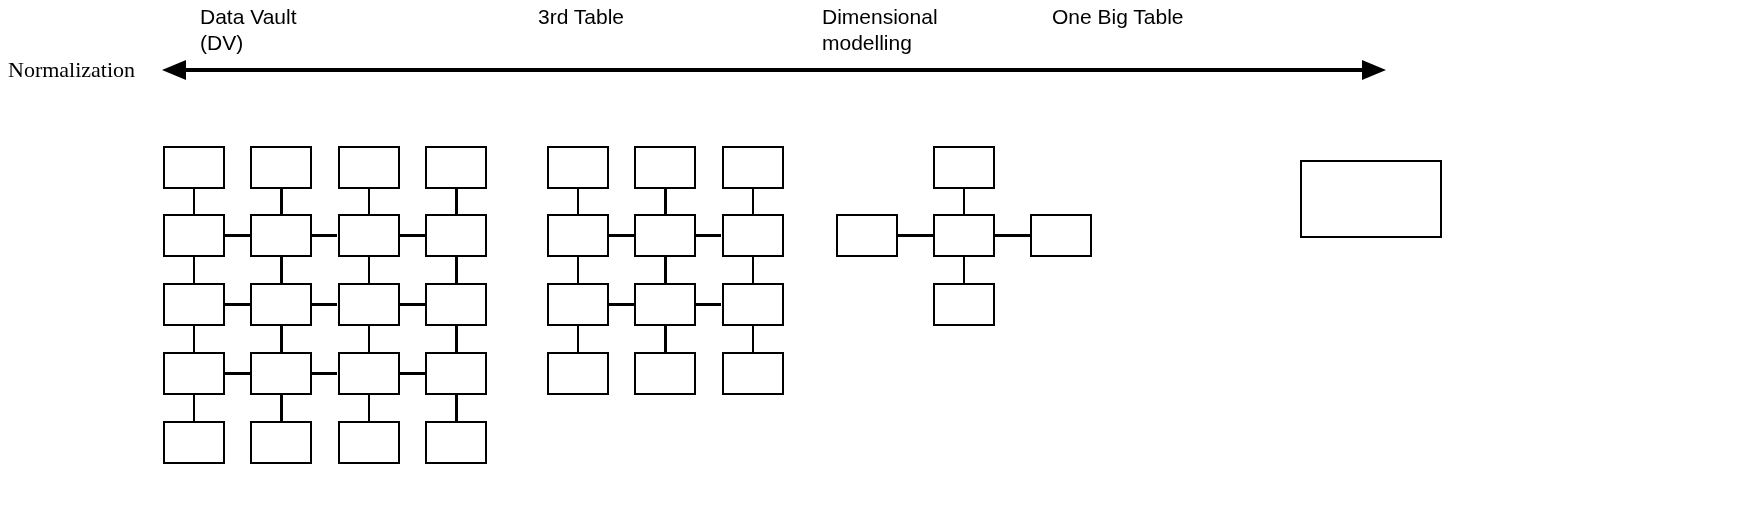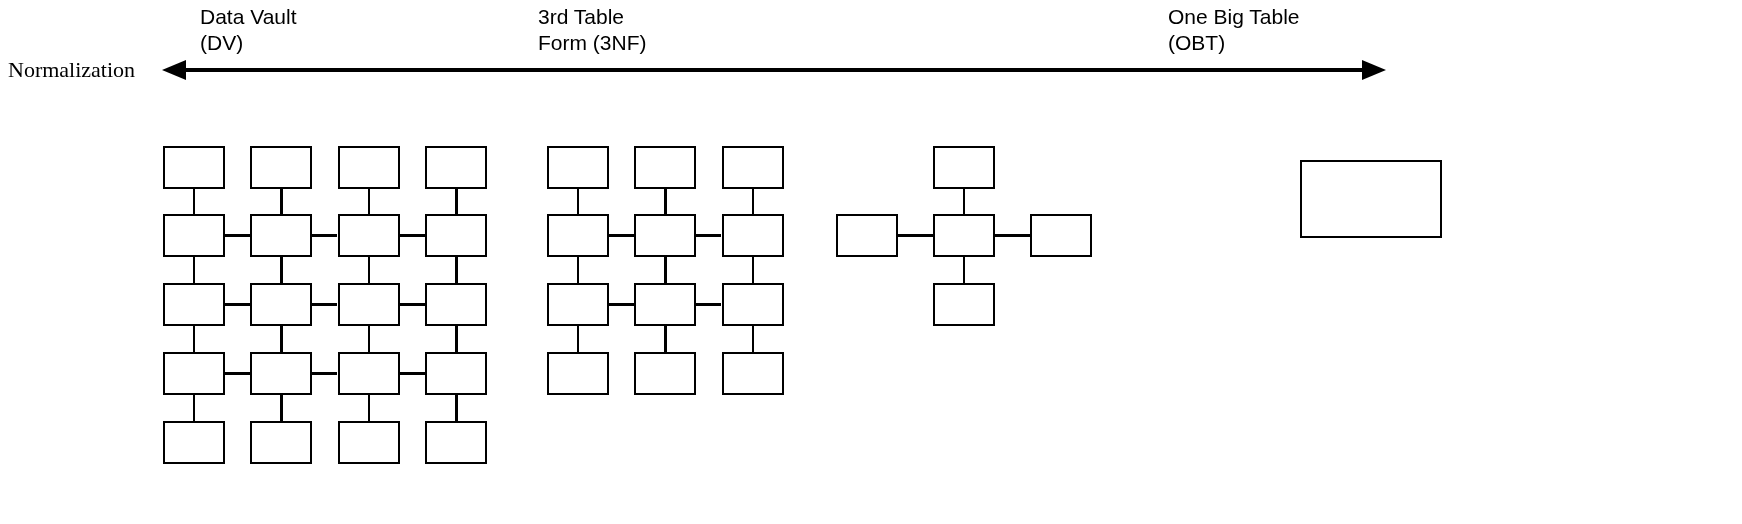--- a/index.html
+++ b/index.html
@@ -103,6 +103,10 @@
     <span class="line">Form (3NF)</span>
   </div>
 
+  <div class="column-heading" id="heading-dim">
+    <span class="line">Dimensional</span>
+    <span class="line">modelling</span>
+  </div>
 
   <div class="column-heading" id="heading-obt">
     <span class="line">One Big Table</span>

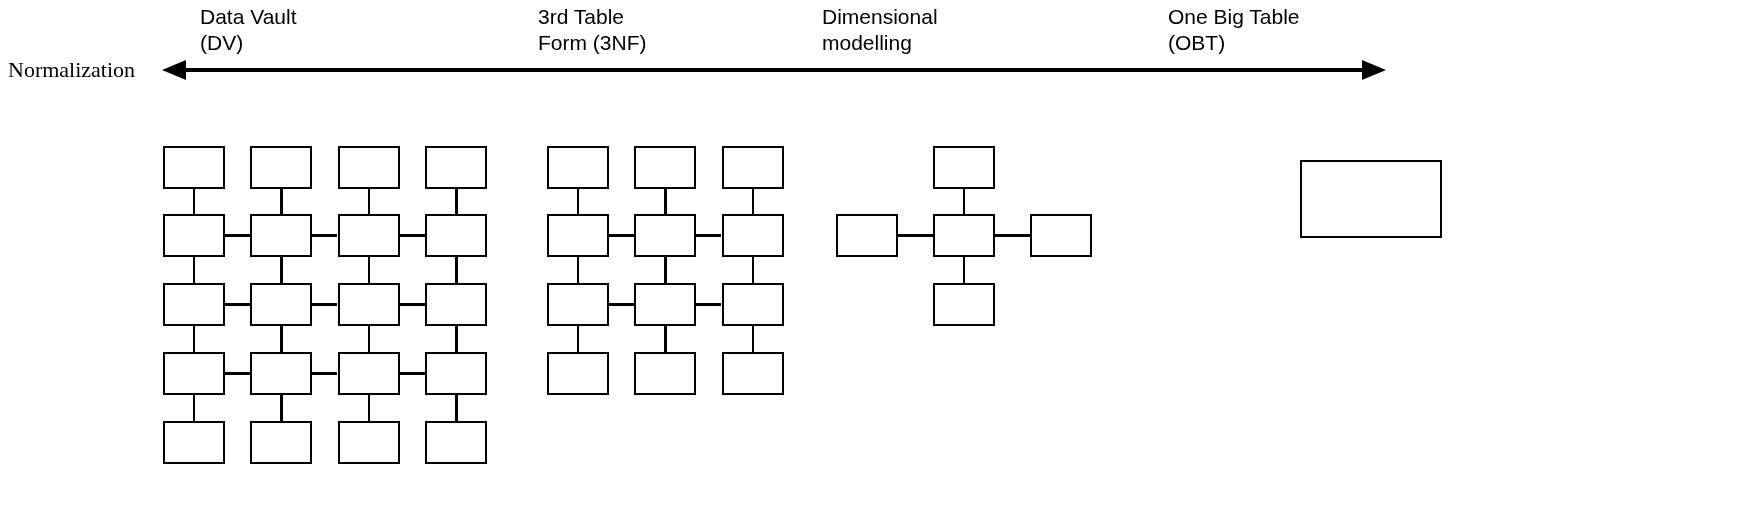--- a/index.html
+++ b/index.html
@@ -54,7 +54,7 @@
   #heading-dv   { left: 200px; }
   #heading-3nf  { left: 538px; }
   #heading-dim  { left: 822px; }
-  #heading-obt  { left: 1168px; }
+  #heading-obt  { left: 1052px; }
 
   
   .model-cluster { position: absolute; }

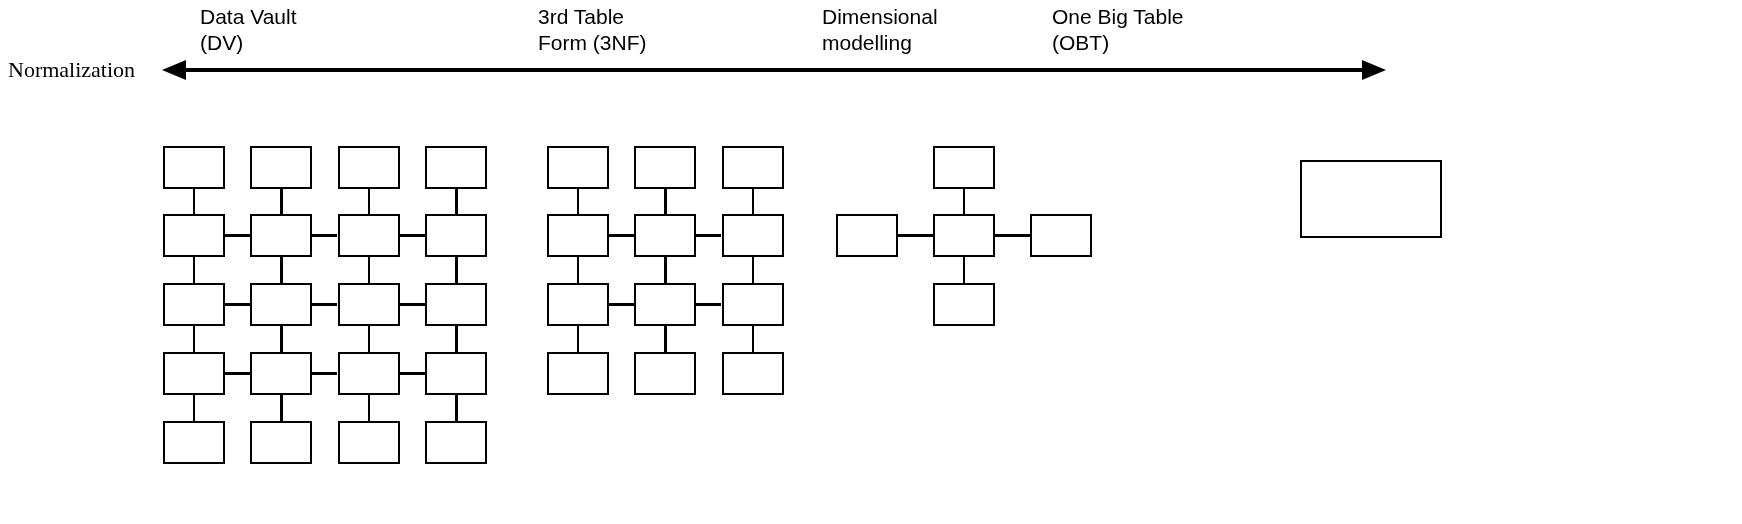--- a/index.html
+++ b/index.html
@@ -100,7 +100,6 @@
 
   <div class="column-heading" id="heading-3nf">
     <span class="line">3rd Table</span>
-    <span class="line">Form (3NF)</span>
   </div>
 
   <div class="column-heading" id="heading-dim">

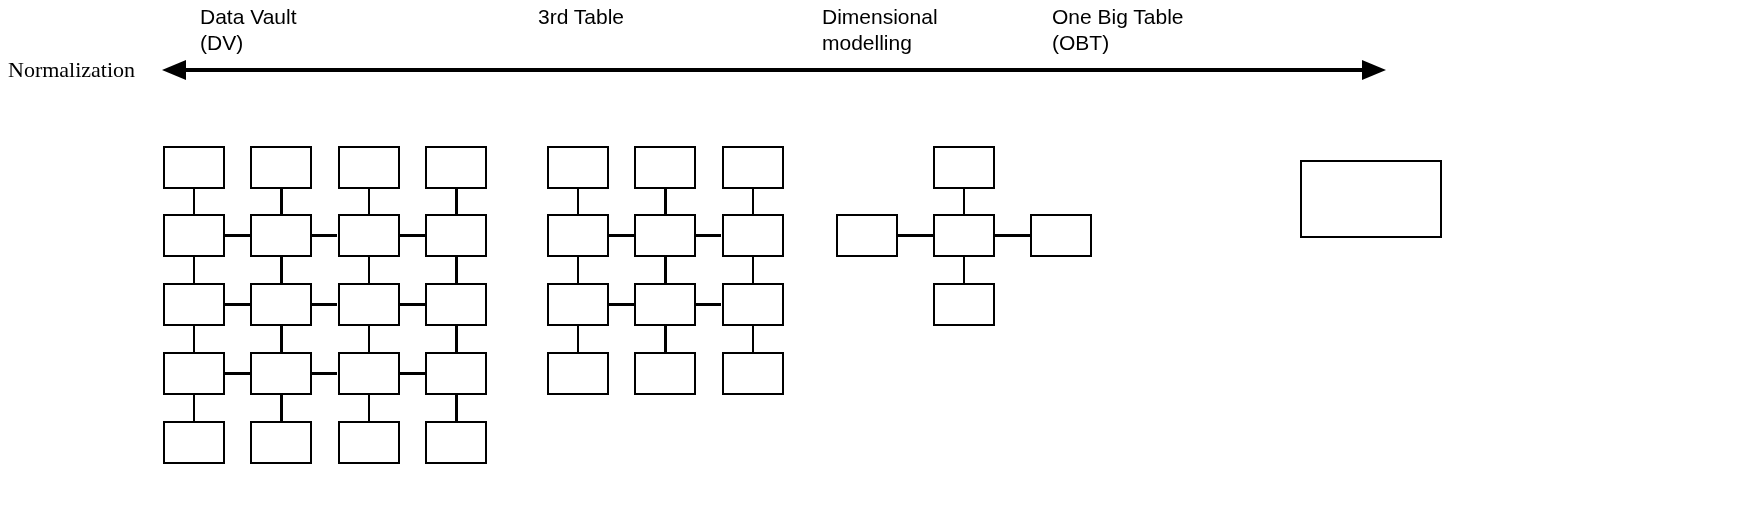--- a/index.html
+++ b/index.html
@@ -109,7 +109,6 @@
 
   <div class="column-heading" id="heading-obt">
     <span class="line">One Big Table</span>
-    <span class="line">(OBT)</span>
   </div>
 
   <div class="axis-label" id="axis-label-left">Normalization</div>

